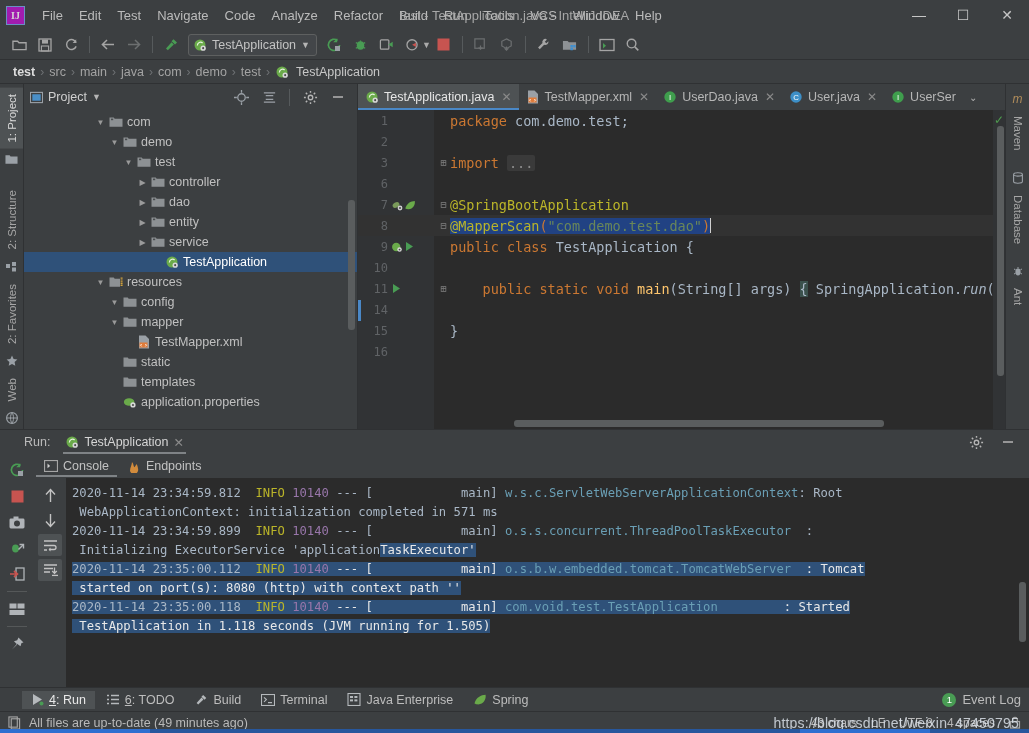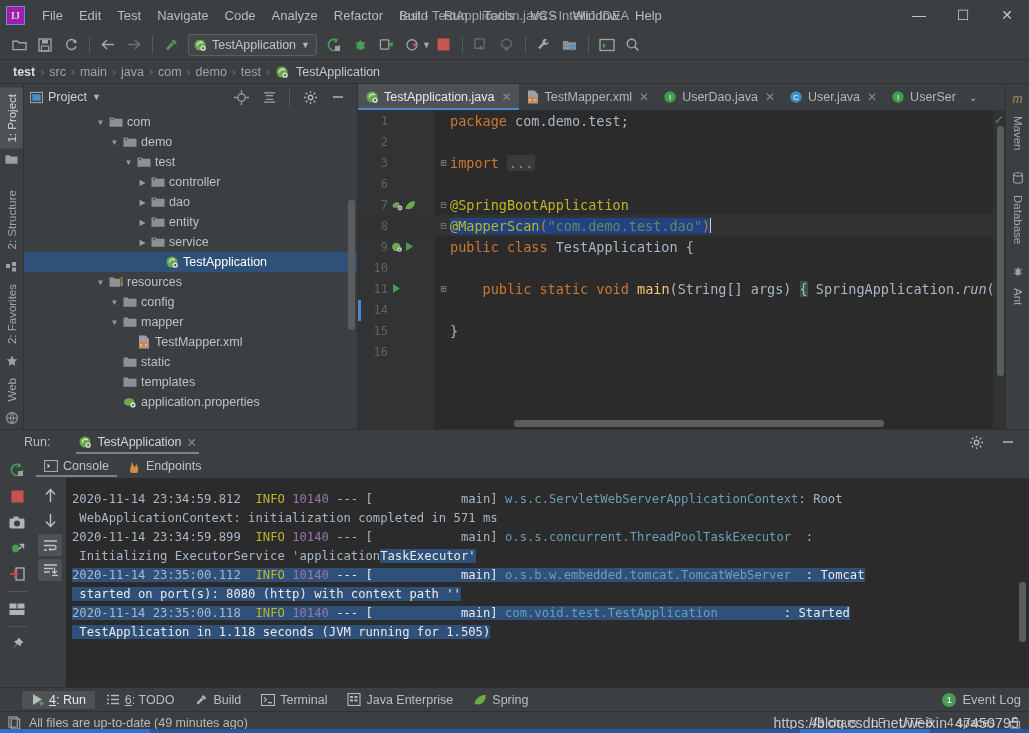--- a/index.html
+++ b/index.html
@@ -111,7 +111,7 @@
   .runpanel{ height:258px; flex:0 0 258px; background:#3c3f41; display:flex;
     flex-direction:column; border-top:1px solid #2f3133; }
   .run-head{ height:24px; display:flex; align-items:center; flex:0 0 24px;
-    padding-left:4px; gap:16px; }
+    padding-left:4px; gap:3px; }
   .run-label{ font-size:12.5px; color:#bbbbbb; padding:0 6px 0 20px; }
   .run-tab{ display:flex; align-items:center; gap:5px; font-size:12.5px;
     color:#d5d5d5; padding:2px 6px; position:relative; }

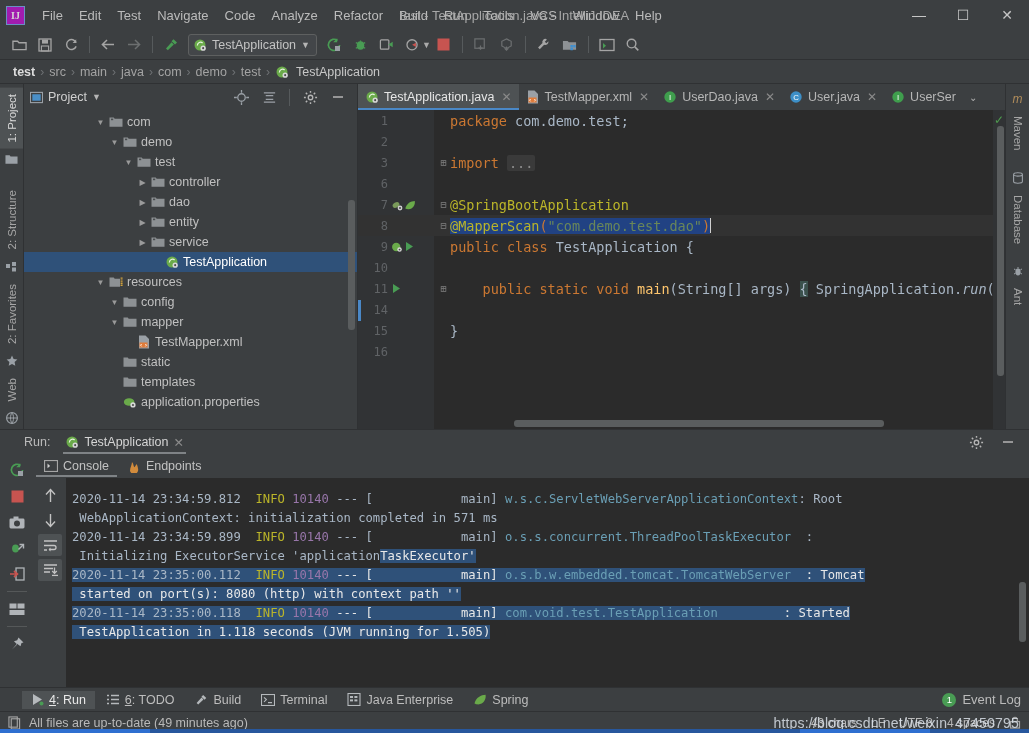--- a/index.html
+++ b/index.html
@@ -137,7 +137,7 @@
     justify-content:center; border-radius:2px; }
   .ct-ico.on{ background:#4e5254; }
   .console{ flex:1 1 auto; background:#2b2b2b; overflow:hidden; position:relative;
-    font-family:"DejaVu Sans Mono", monospace; font-size:12.2px; padding:12px 0 0 6px;
+    font-family:"DejaVu Sans Mono", monospace; font-size:12.2px; padding:6px 0 0 6px;
     line-height:19px; min-width:0; }
   .lg{ white-space:pre; color:#a9b7c6; }
   .lg .ts{ color:#a9b7c6; } .lg .info{ color:#bbb529; } .lg .pid{ color:#9876aa; }

